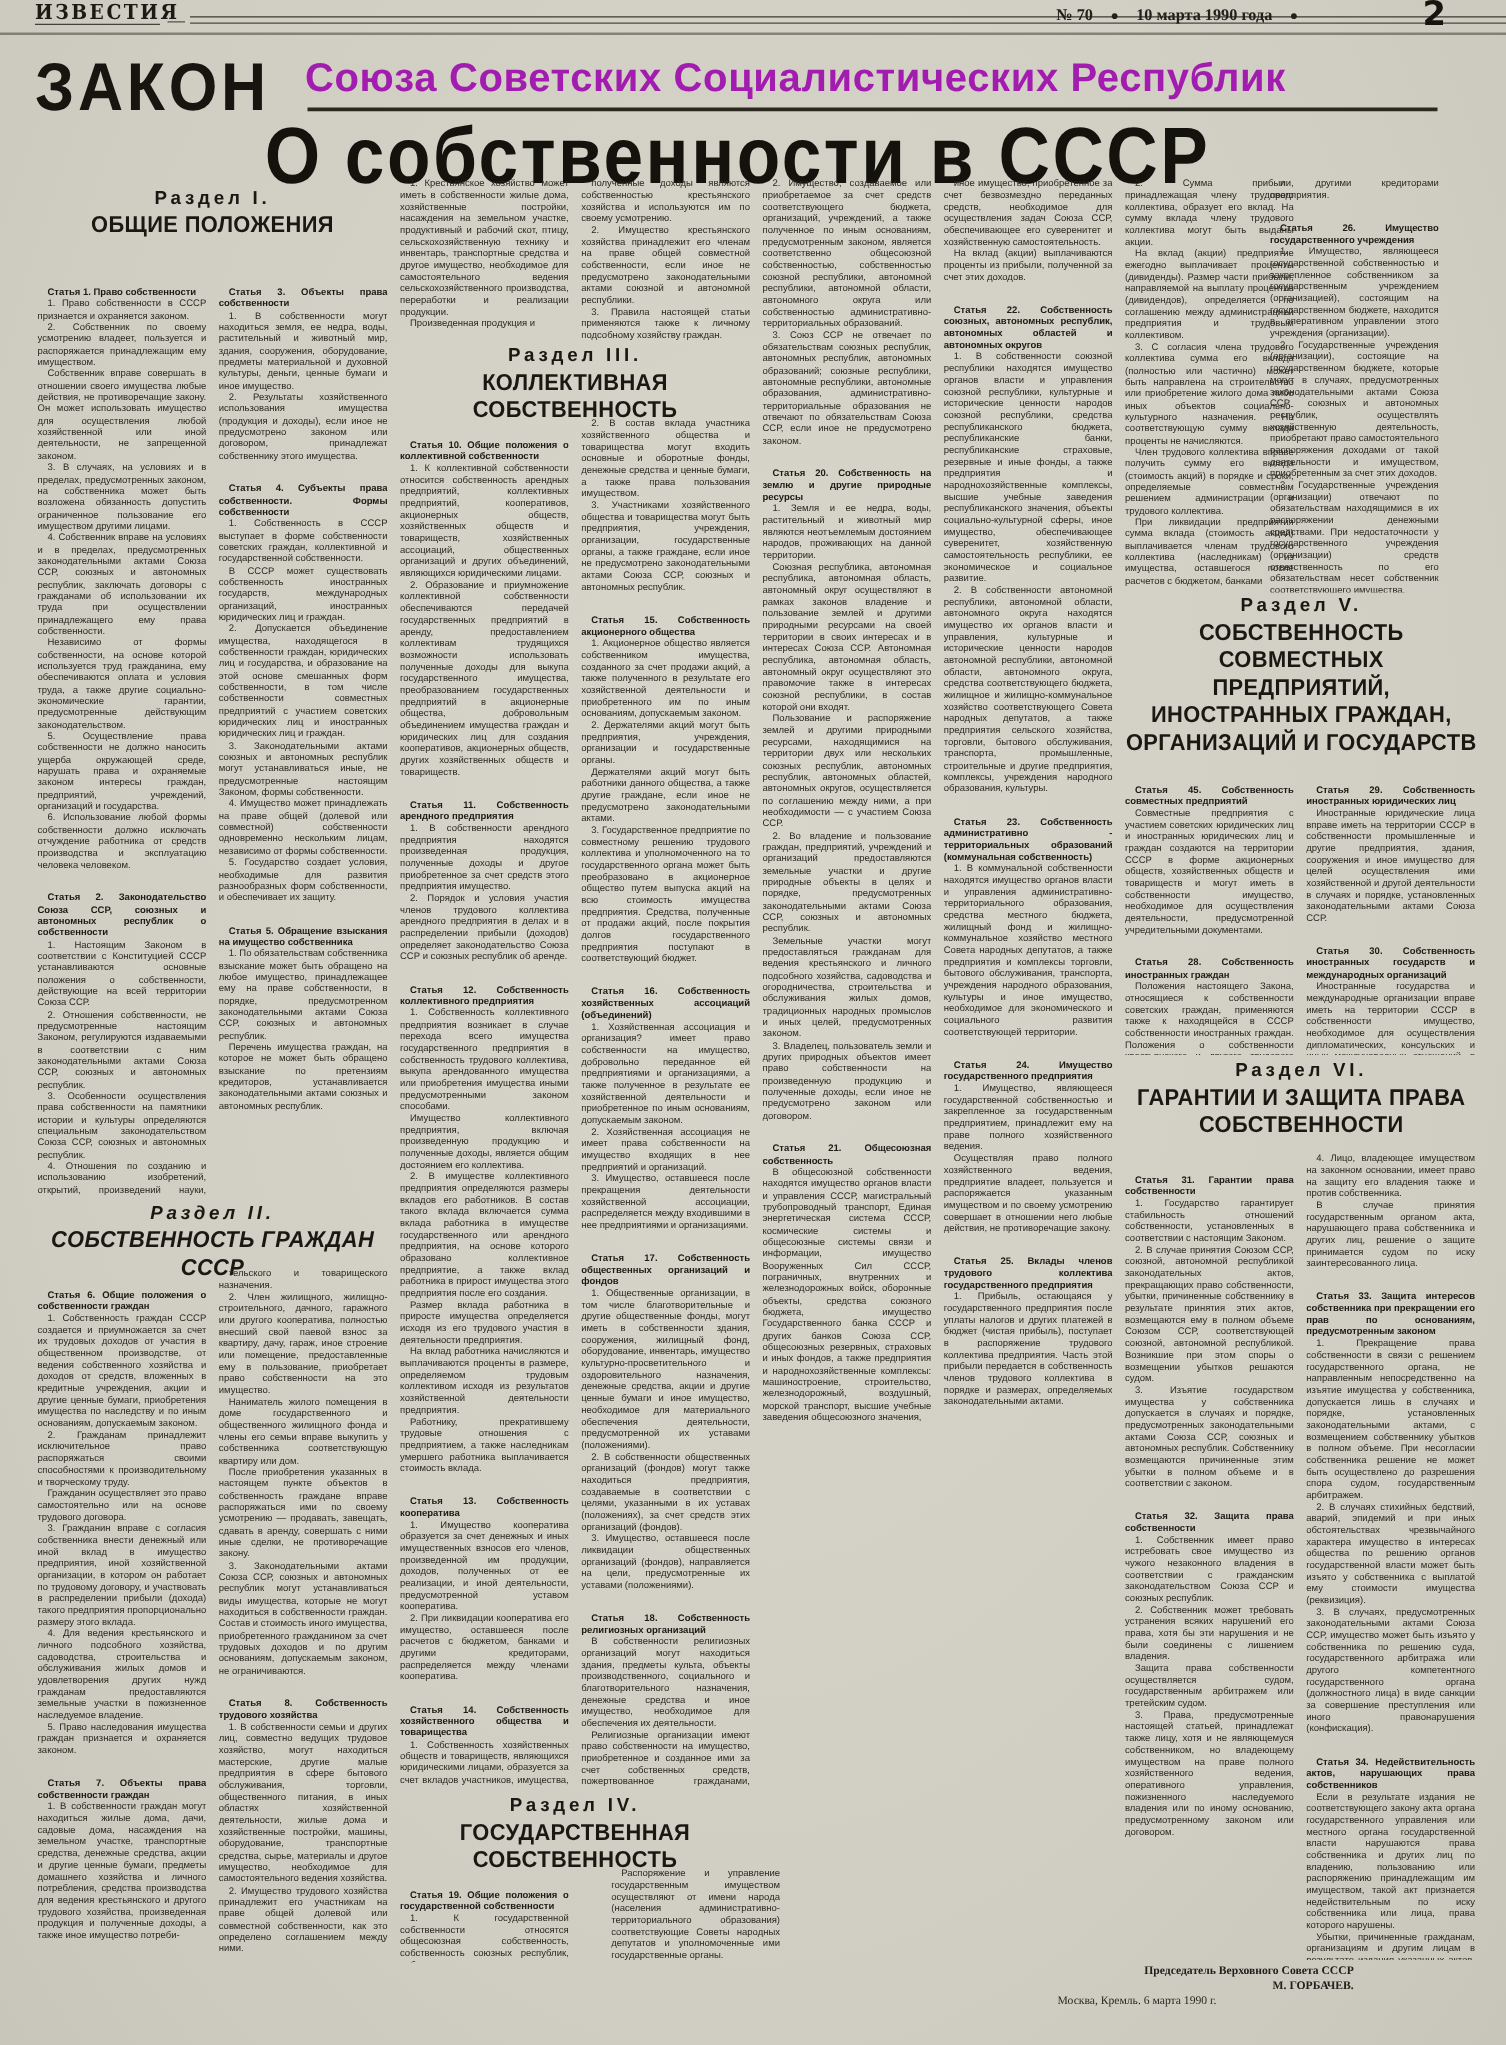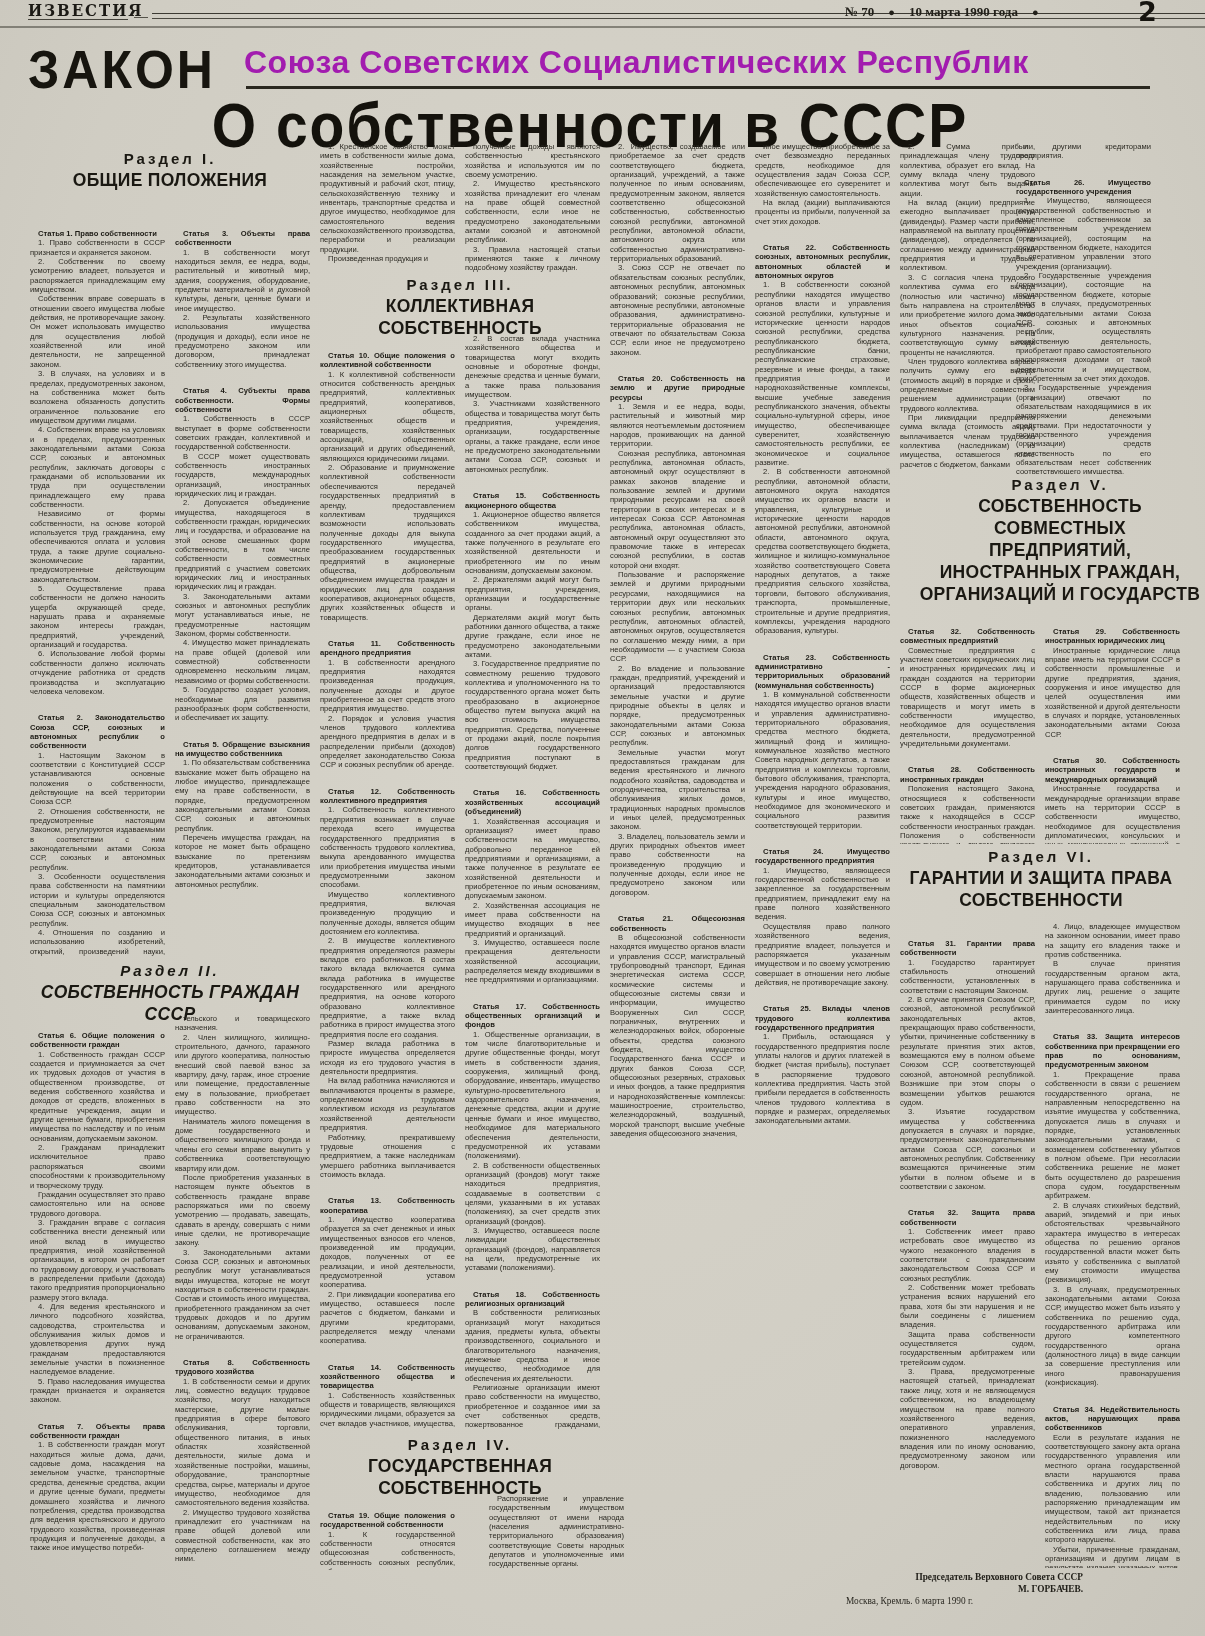--- a/index.html
+++ b/index.html
@@ -86,7 +86,7 @@
   <div class="num">Раздел IV.</div>
   <div class="ttl">ГОСУДАРСТВЕННАЯ СОБСТВЕННОСТЬ</div>
 </div>
-<div class="section-h" style="left:895px;top:476px;width:292px;margin-left:19px;">
+<div class="section-h" style="left:895px;top:476px;width:292px;">
   <div class="num">Раздел V.</div>
   <div class="ttl">СОБСТВЕННОСТЬ СОВМЕСТНЫХ
 ПРЕДПРИЯТИЙ,

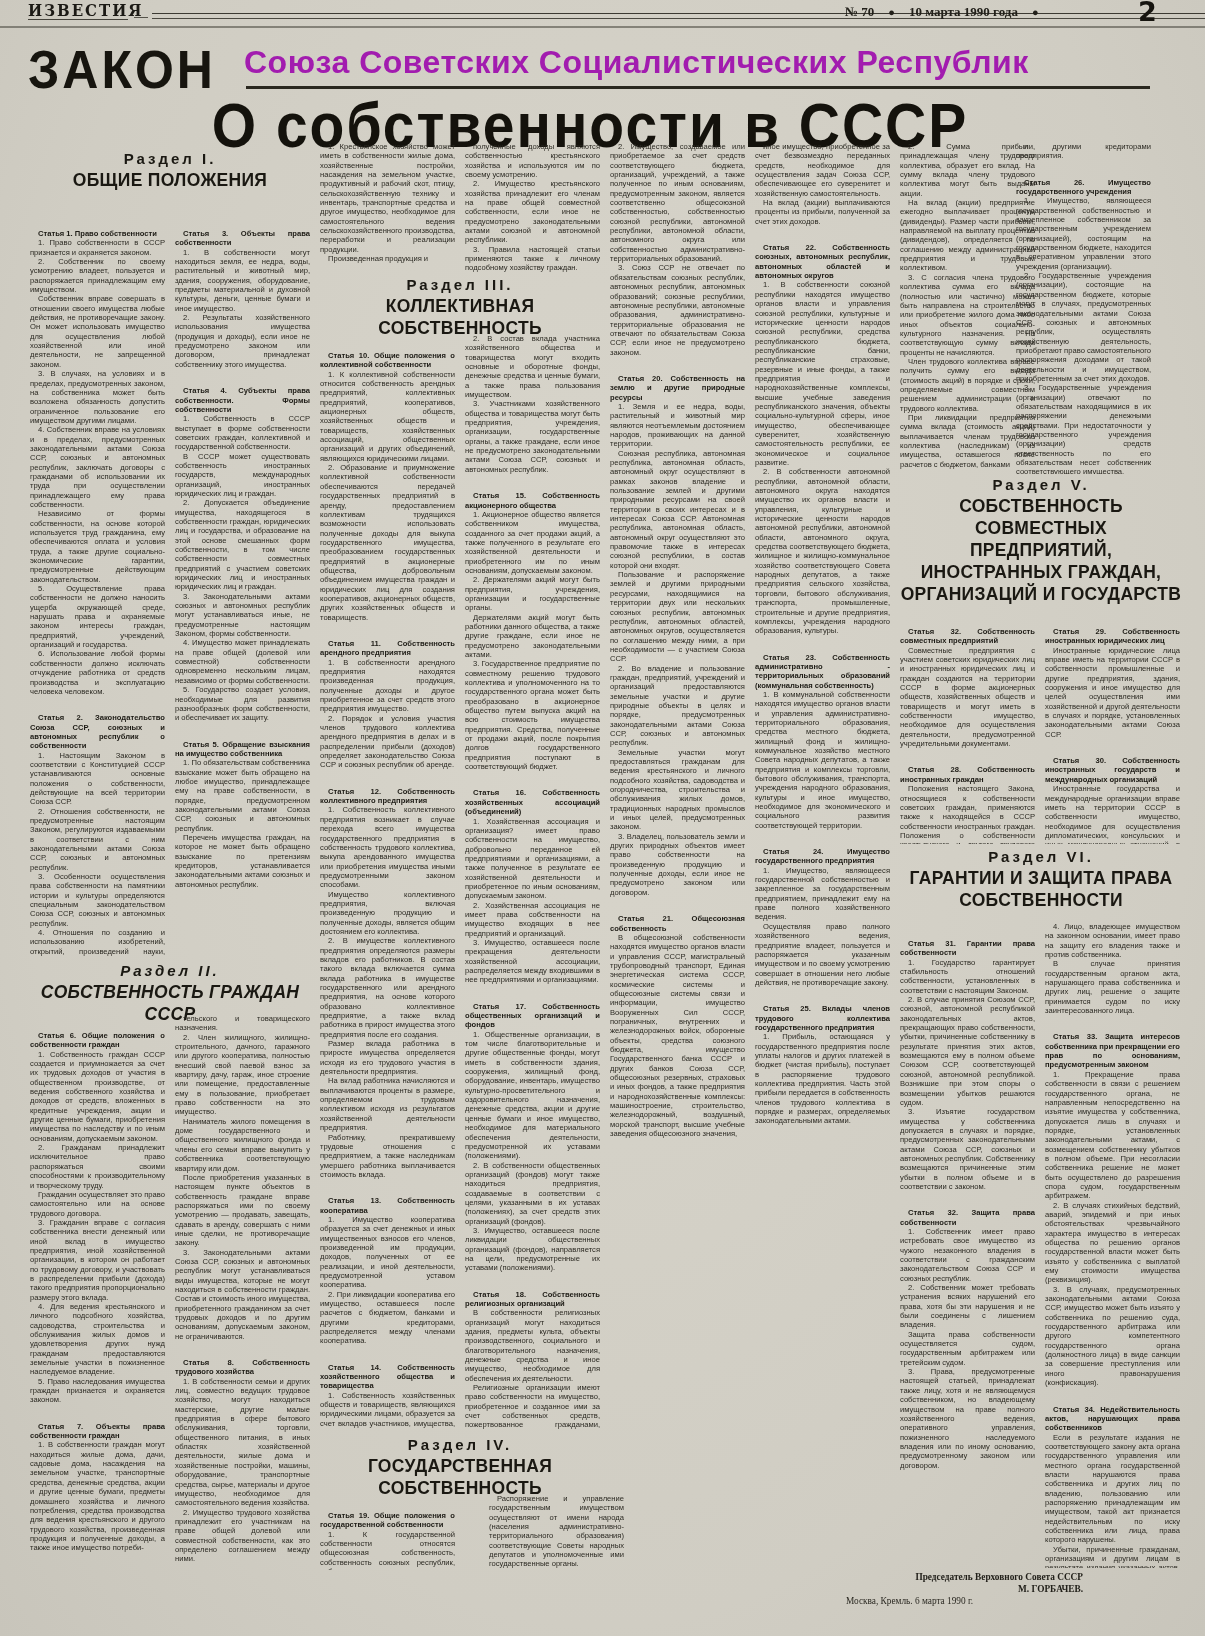--- a/index.html
+++ b/index.html
@@ -253,7 +253,7 @@
     <p>3. Государственные учреждения (организации) отвечают по обязательствам находящимися в их распоряжении денежными средствами. При недостаточности у государственного учреждения (организации) средств ответственность по его обязательствам несет собственник соответствующего имущества.</p>
   </div>
 <div class="col" style="left:900px;top:610px;height:234px;">
-    <p class="art">Статья 32. Собственность совместных предприятий</p>
+    <p class="art">Статья 45. Собственность совместных предприятий</p>
     <p>Совместные предприятия с участием советских юридических лиц и иностранных юридических лиц и граждан создаются на территории СССР в форме акционерных обществ, хозяйственных обществ и товариществ и могут иметь в собственности имущество, необходимое для осуществления деятельности, предусмотренной учредительными документами.</p>
     <p class="art">Статья 28. Собственность иностранных граждан</p>
     <p>Положения настоящего Закона, относящиеся к собственности советских граждан, применяются также к находящейся в СССР собственности иностранных граждан. Положения о собственности крестьянского и другого трудового хозяйства применяются к собственности иностранных граждан, постоянно проживающих в СССР.</p>

